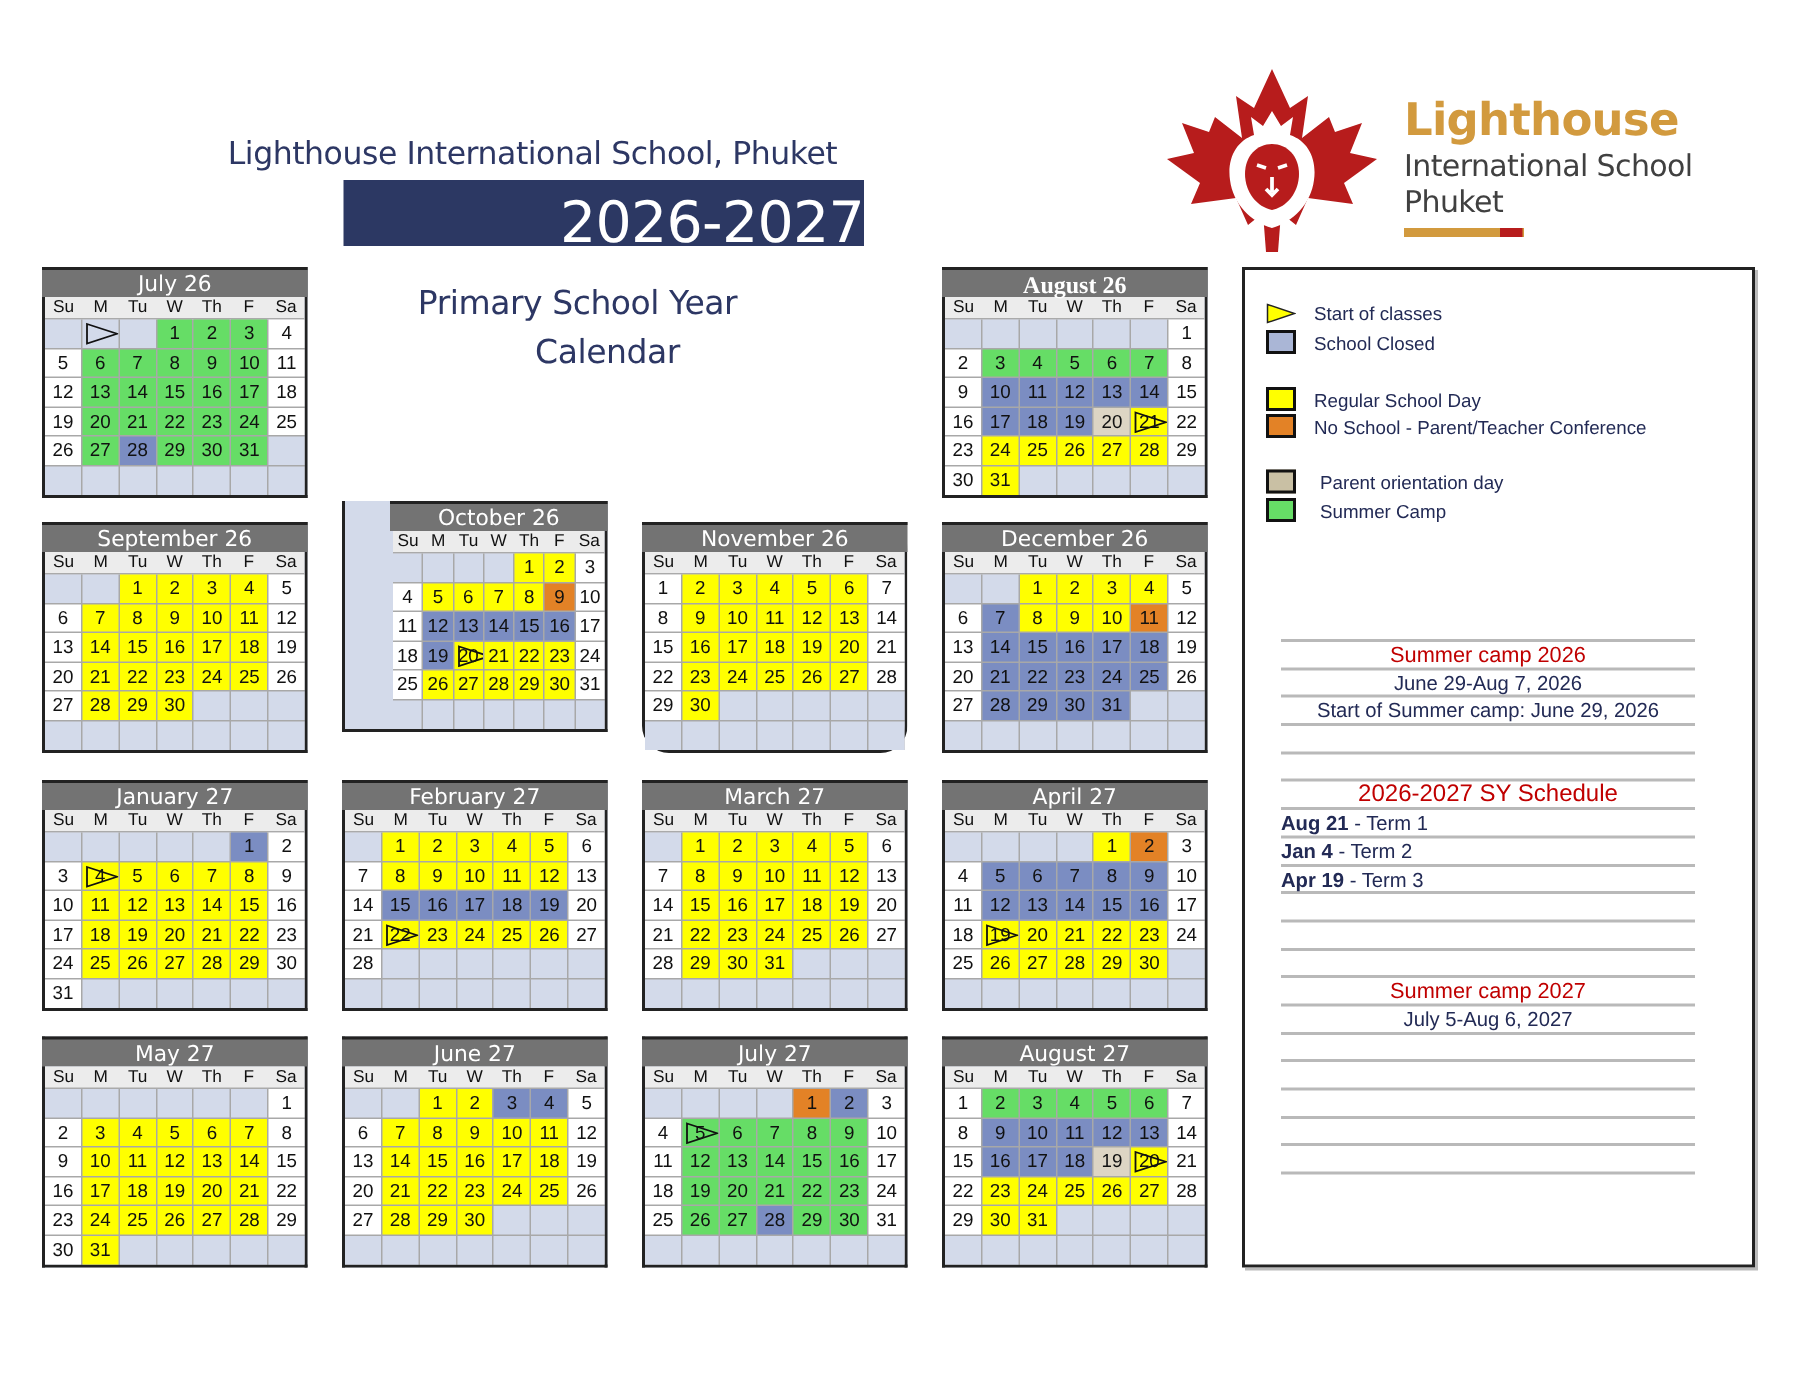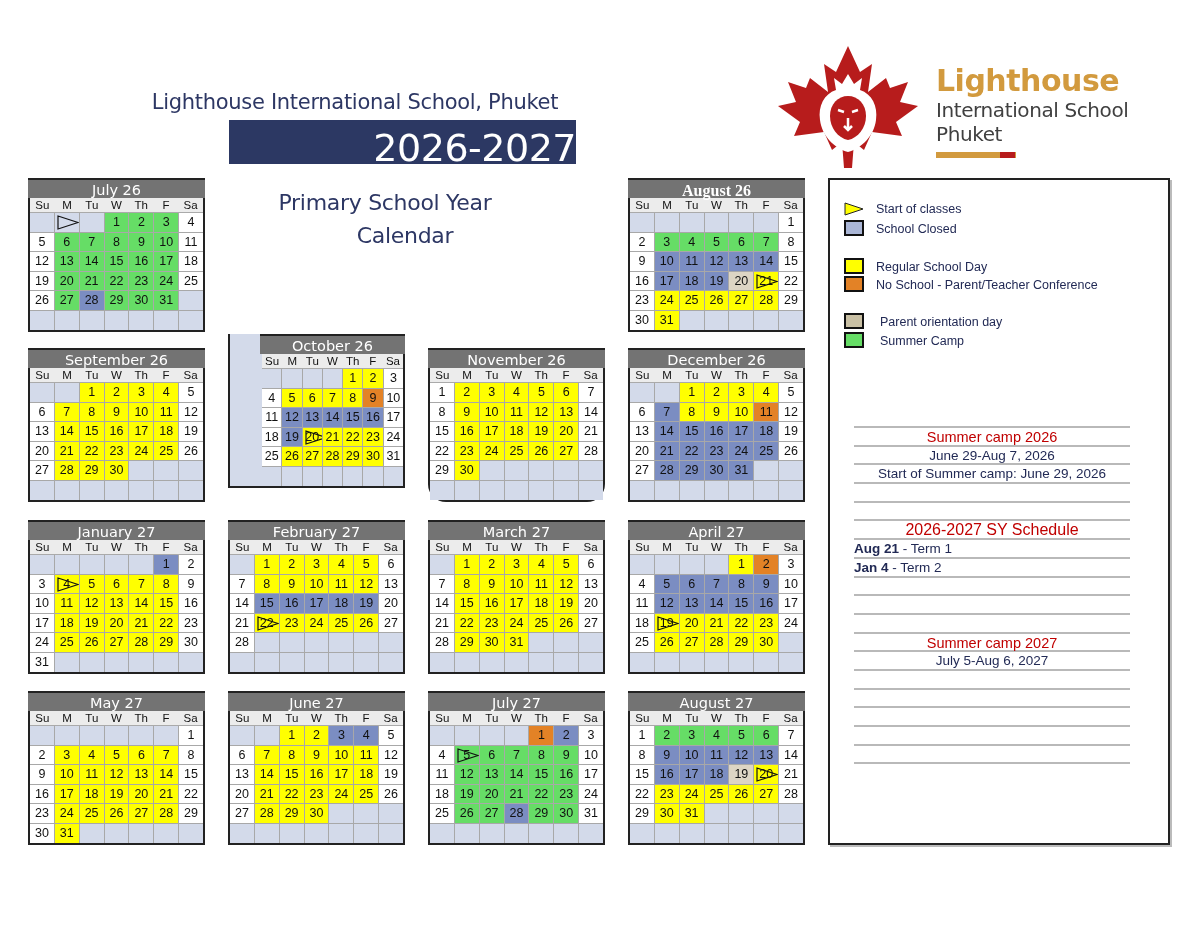--- a/index.html
+++ b/index.html
@@ -912,6 +912,7 @@
     <div class="line red big">2026-2027 SY Schedule</div>
     <div class="line left"><b>Aug 21</b><span> - Term 1</span></div>
     <div class="line left"><b>Jan 4</b><span> - Term 2</span></div>
+    <div class="line left"><b>Apr 19</b><span> - Term 3</span></div>
     <div class="line"></div>
     <div class="line"></div>
     <div class="line"></div>

